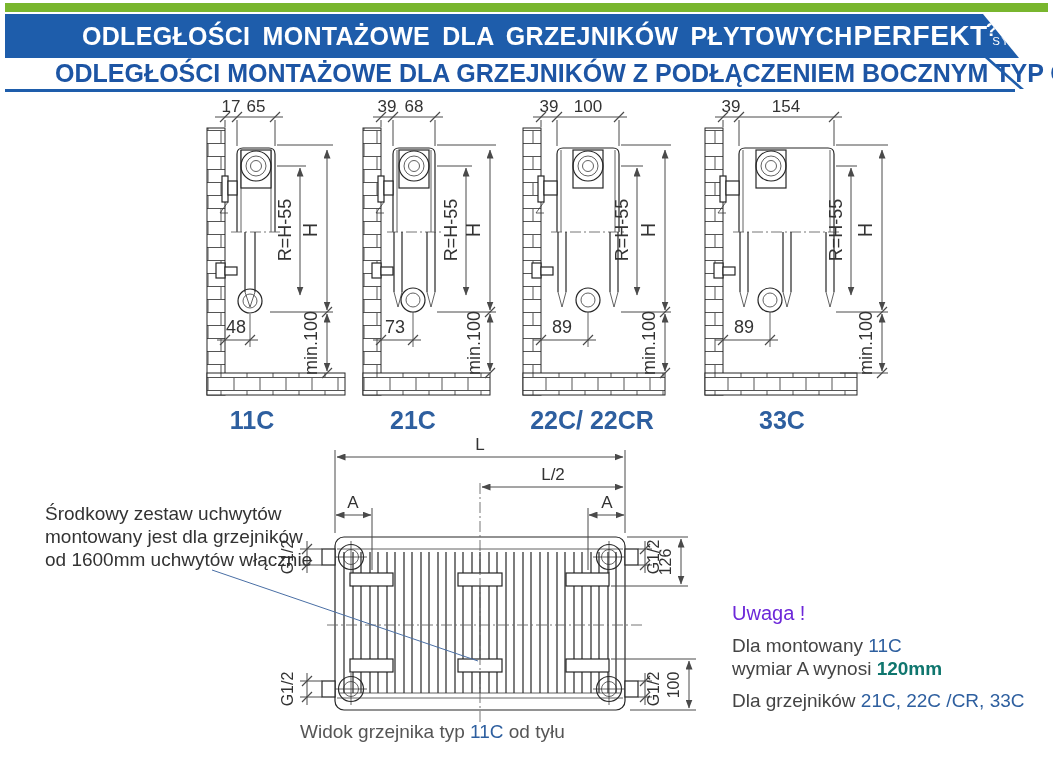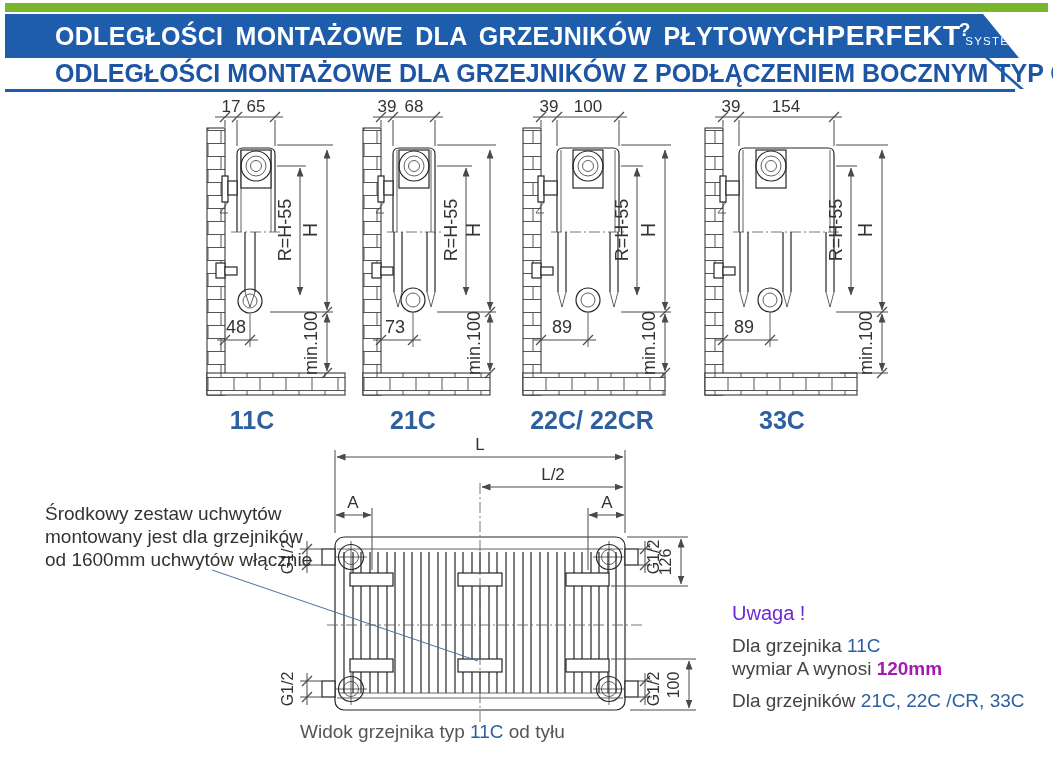--- a/index.html
+++ b/index.html
@@ -10,7 +10,7 @@
   .banner{left:5px;top:14px;width:1020px;height:44px;background:#1e5dab;
           clip-path:polygon(0 0,978px 0,1014px 44px,0 44px);
           display:flex;align-items:center;color:#fff;}
-  .banner-title{padding-left:50px;font-size:25px;font-weight:600;letter-spacing:.3px;word-spacing:5px;white-space:nowrap;}
+  .banner-title{padding-left:77px;font-size:25px;font-weight:600;letter-spacing:.3px;word-spacing:5px;white-space:nowrap;}
   .logo{display:flex;align-items:baseline;margin-left:1px;white-space:nowrap;}
   .logo-main{font-size:28px;font-weight:800;letter-spacing:.5px;}
   .logo-mark{font-size:19px;font-weight:700;position:relative;top:-9px;margin-left:-2px;}

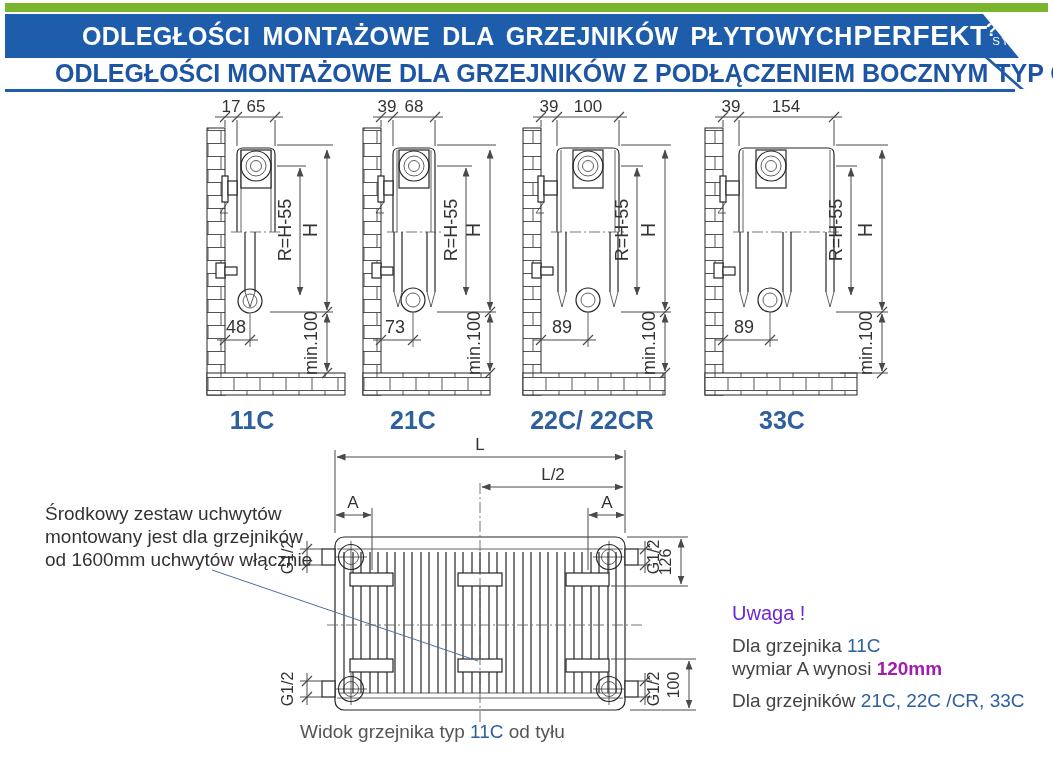--- a/index.html
+++ b/index.html
@@ -318,7 +318,7 @@
 <div class="abs warn">
   <div class="title">Uwaga !</div>
   <div>
-    <span>Dla grzejnika </span><span class="blue">11C</span>
+    <span>Dla montowany </span><span class="blue">11C</span>
   </div>
   <div>
     <span>wymiar A wynosi </span><span class="bold">120mm</span>

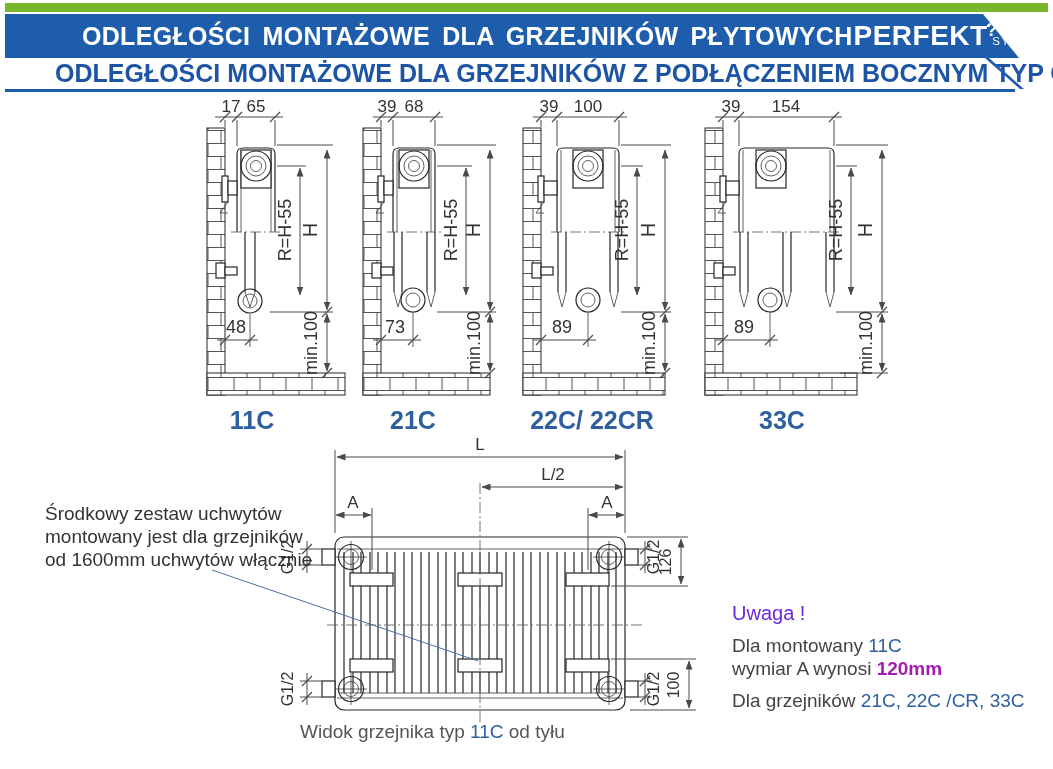--- a/index.html
+++ b/index.html
@@ -42,7 +42,7 @@
   .warn{left:732px;top:602px;font-size:19px;line-height:23px;color:#444;}
   .warn .title{color:#6d28d9;font-size:20px;margin-bottom:9px;}
   .warn .blue{color:#2e5f9f;}
-  .warn .bold{color:#a21caf;font-weight:bold;}
+  .warn .bold{color:#0f766e;font-weight:bold;}
   .warn .gap{height:9px;}
 </style>
 </head>

